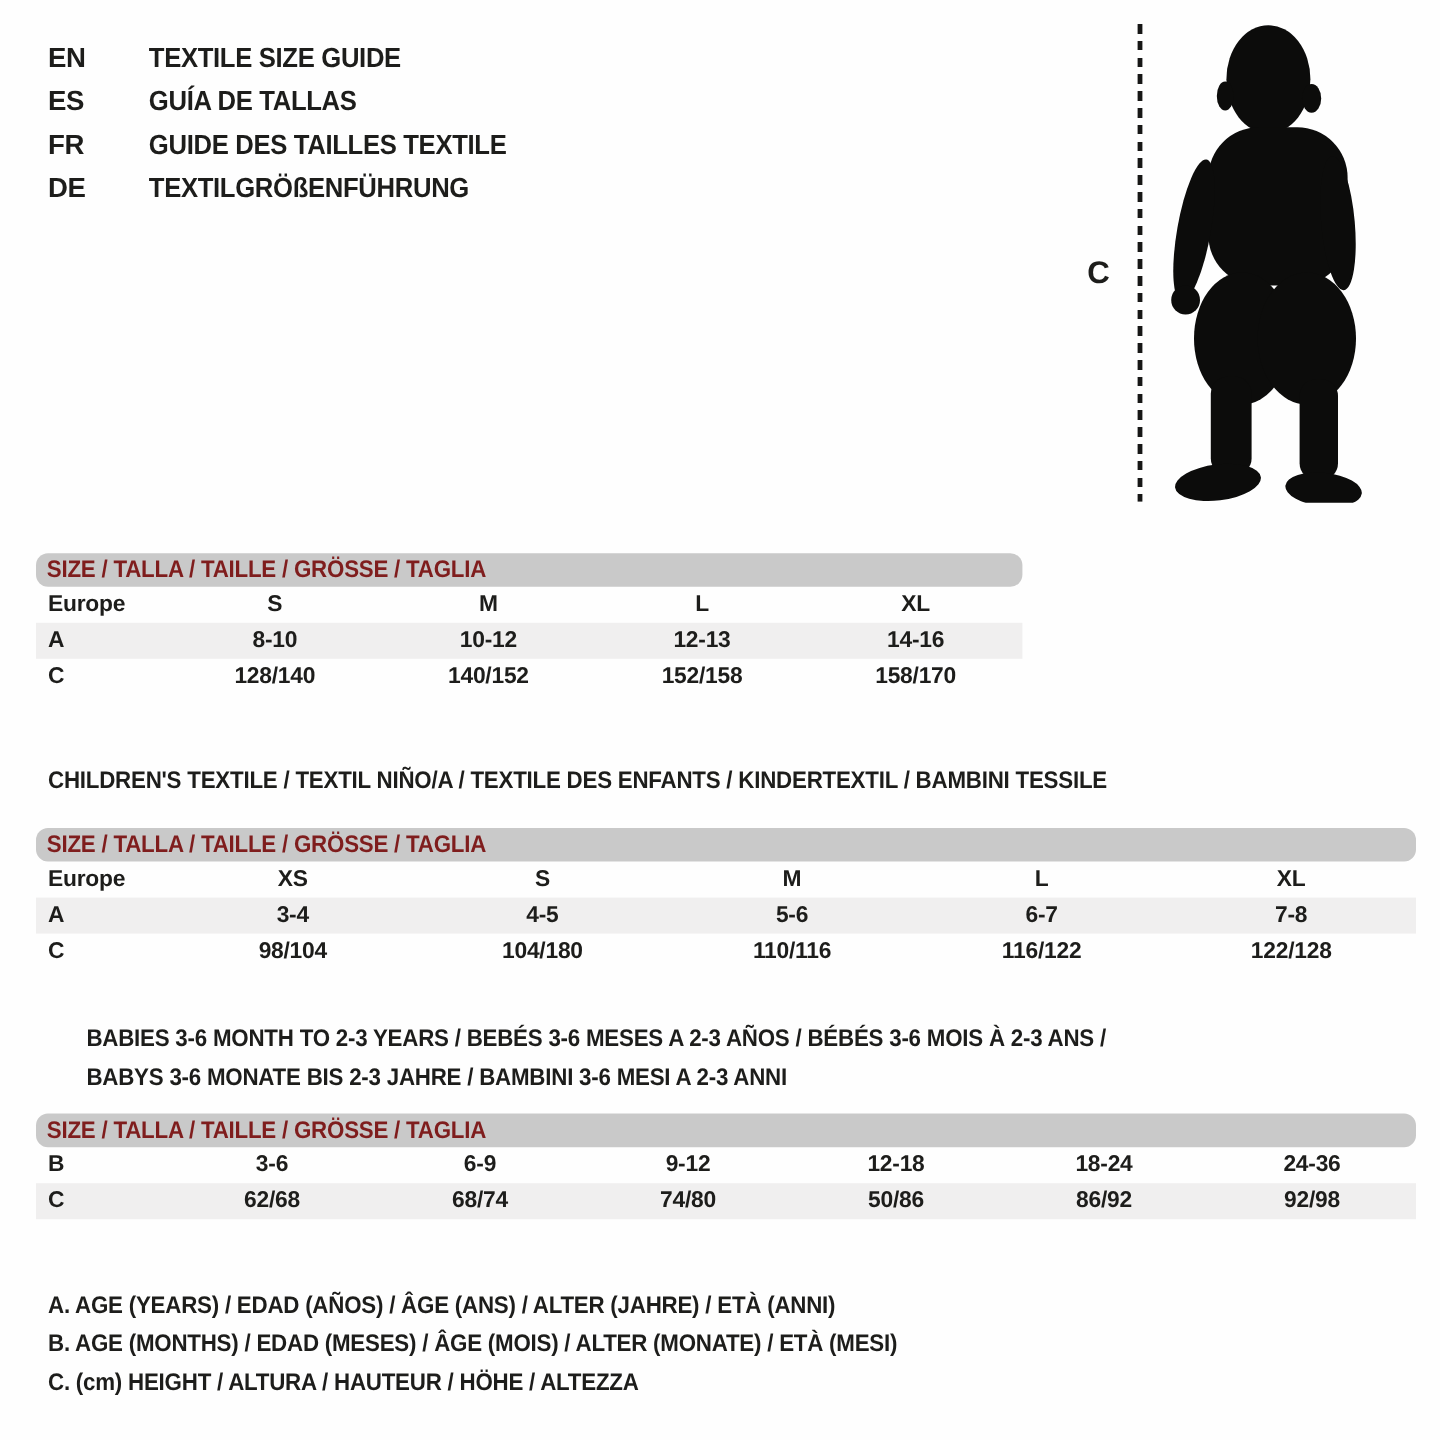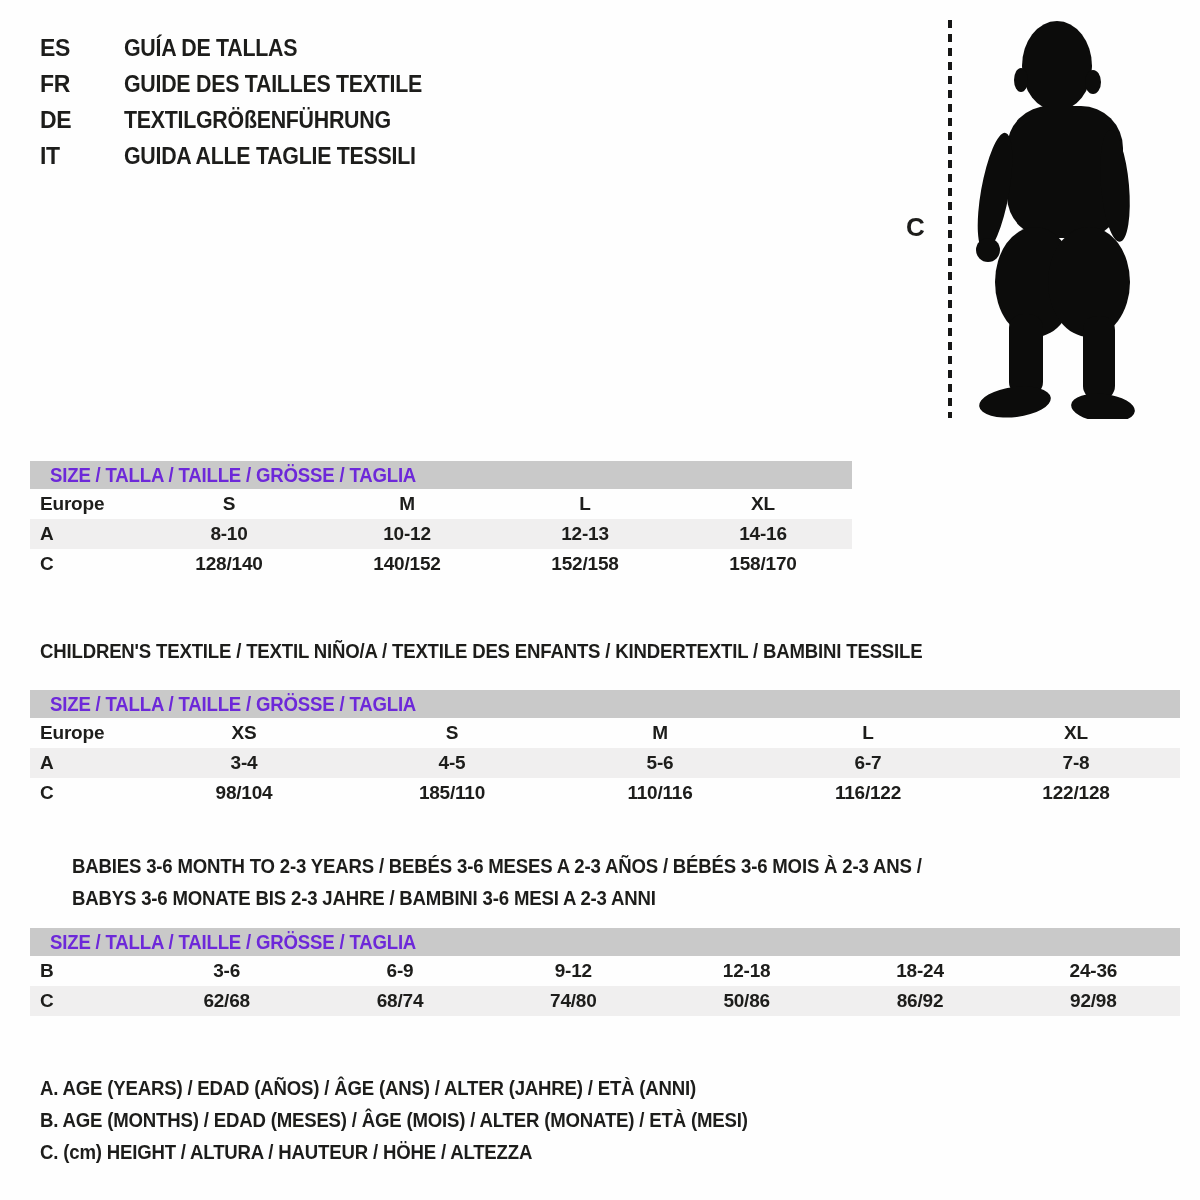--- a/index.html
+++ b/index.html
@@ -48,6 +48,10 @@
 <div class="canvas">
 
   <section class="lang-list">
+    <div class="lang-row">
+      <span class="lang-code">EN</span>
+      <span class="cond">TEXTILE SIZE GUIDE</span>
+    </div>
     <div class="lang-row">
       <span class="lang-code">ES</span>
       <span class="cond">GUÍA DE TALLAS</span>

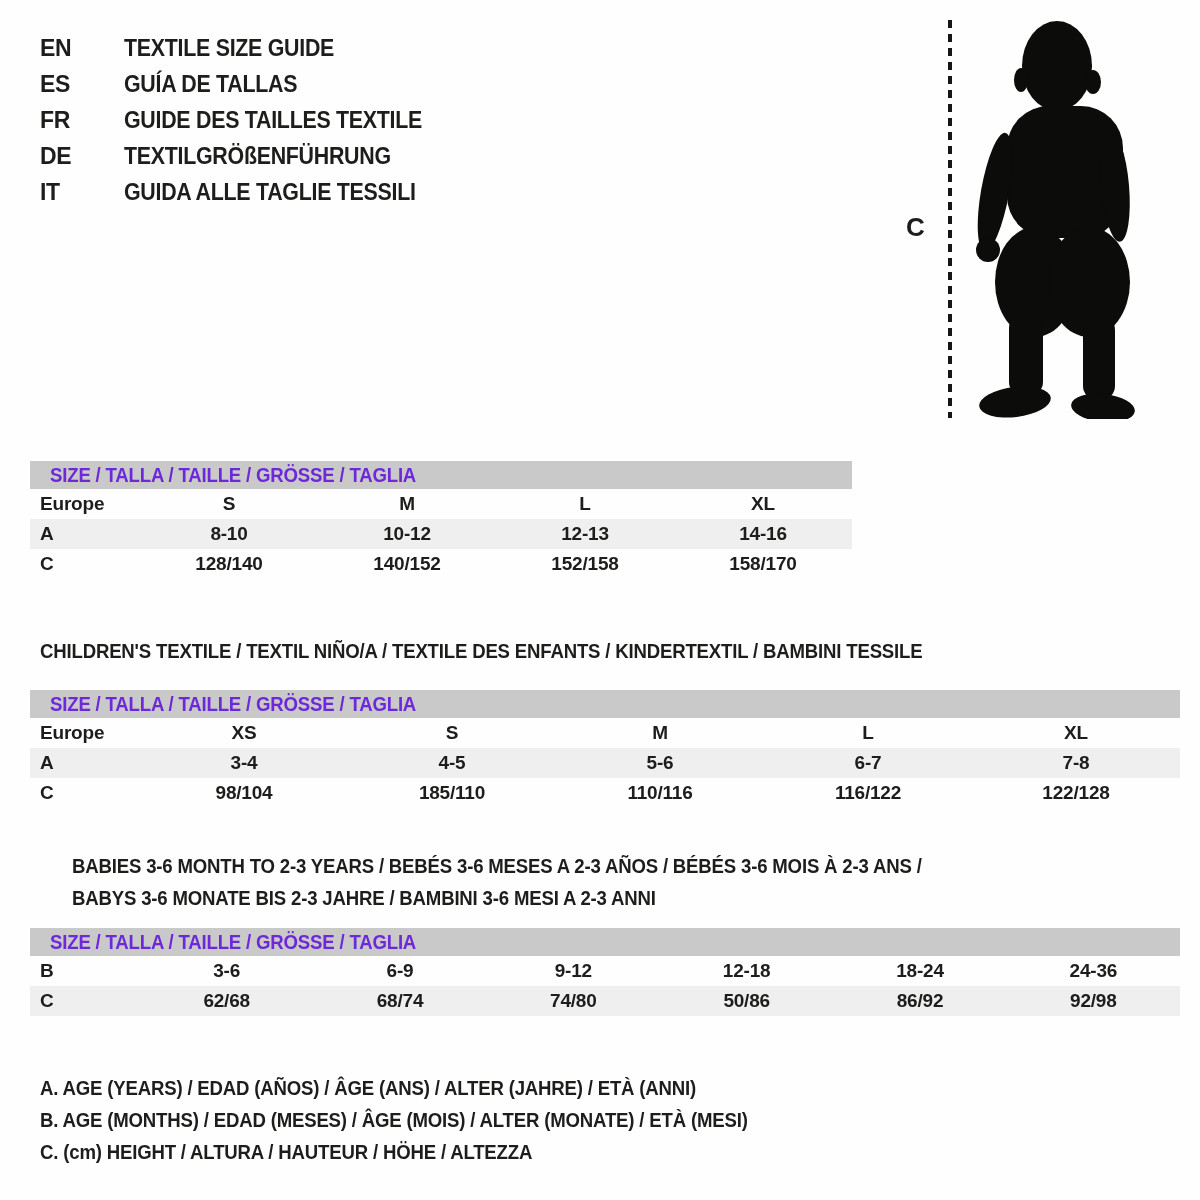--- a/index.html
+++ b/index.html
@@ -63,10 +63,6 @@
     <div class="lang-row">
       <span class="lang-code">DE</span>
       <span class="cond">TEXTILGRÖßENFÜHRUNG</span>
-    </div>
-    <div class="lang-row">
-      <span class="lang-code">IT</span>
-      <span class="cond">GUIDA ALLE TAGLIE TESSILI</span>
     </div>
   </section>
 

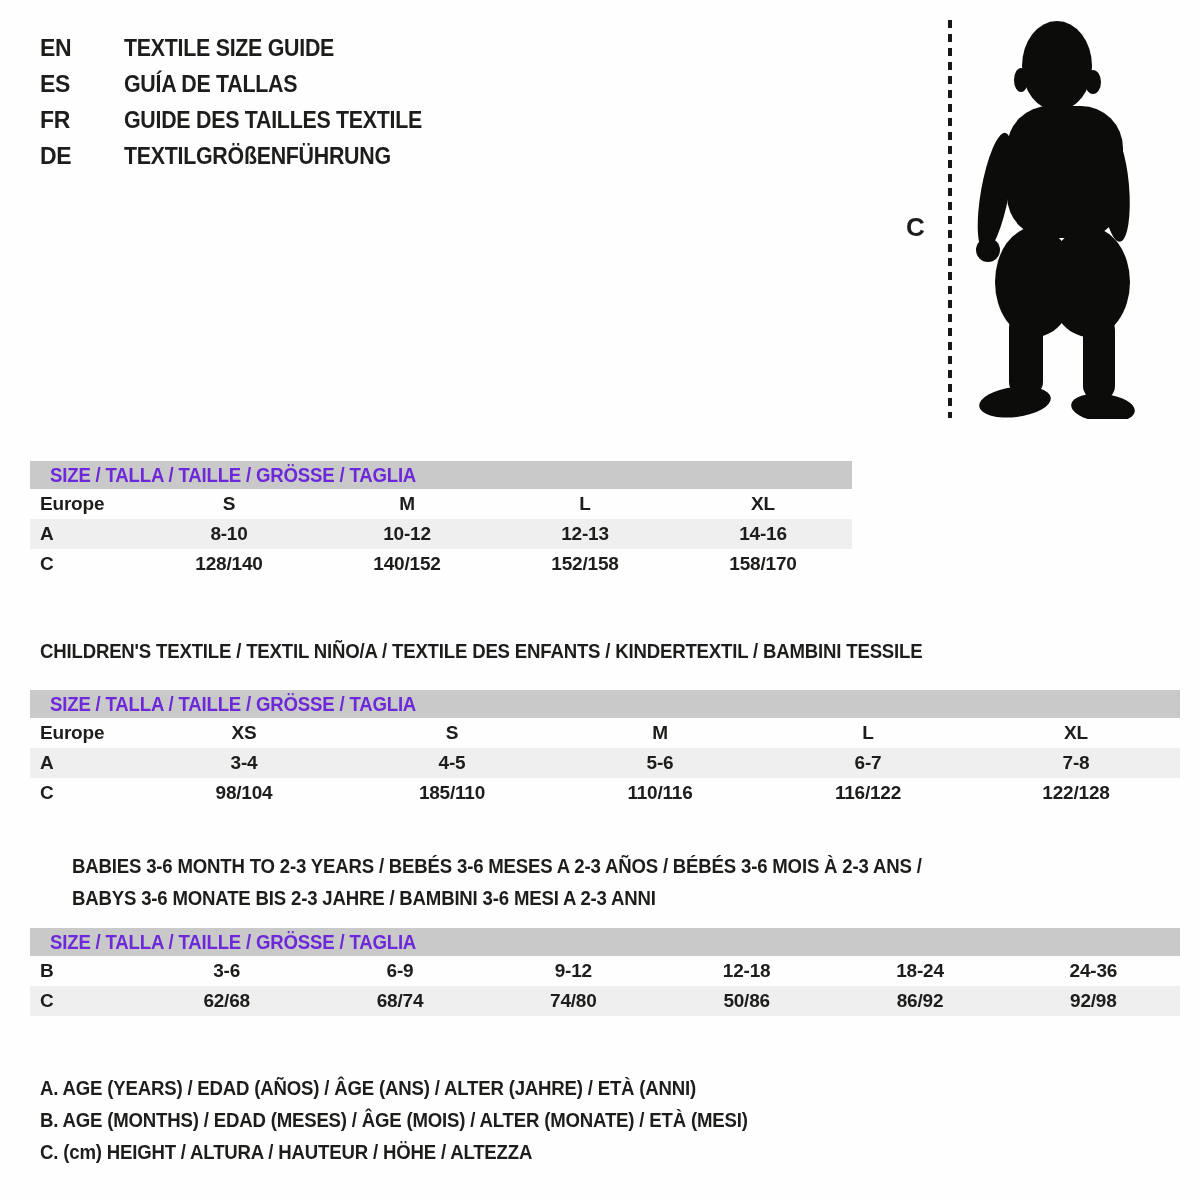--- a/index.html
+++ b/index.html
@@ -24,8 +24,8 @@
   .section{position:absolute;left:30px;}
   .sec-title{margin:0 0 0 10px;font-size:20px;font-weight:bold;line-height:22px;letter-spacing:-0.2px;}
   .sec-title-2line{line-height:32px;margin-bottom:0;margin-left:42px;}
-  .size-bar{height:28px;background:#c9c9c9;line-height:28px;padding-left:20px;
-    font-size:20px;font-weight:bold;color:#6d28d9;letter-spacing:-0.2px;}
+  .size-bar{height:28px;background:#c9c9c9;line-height:28px;padding-left:9px;
+    font-size:20px;font-weight:bold;color:#7f1d1d;letter-spacing:-0.2px;border-radius:10px;}
   .mt-junior{margin-top:25px;}
   .mt-children{margin-top:28px;}
   .mt-babies{margin-top:14px;}

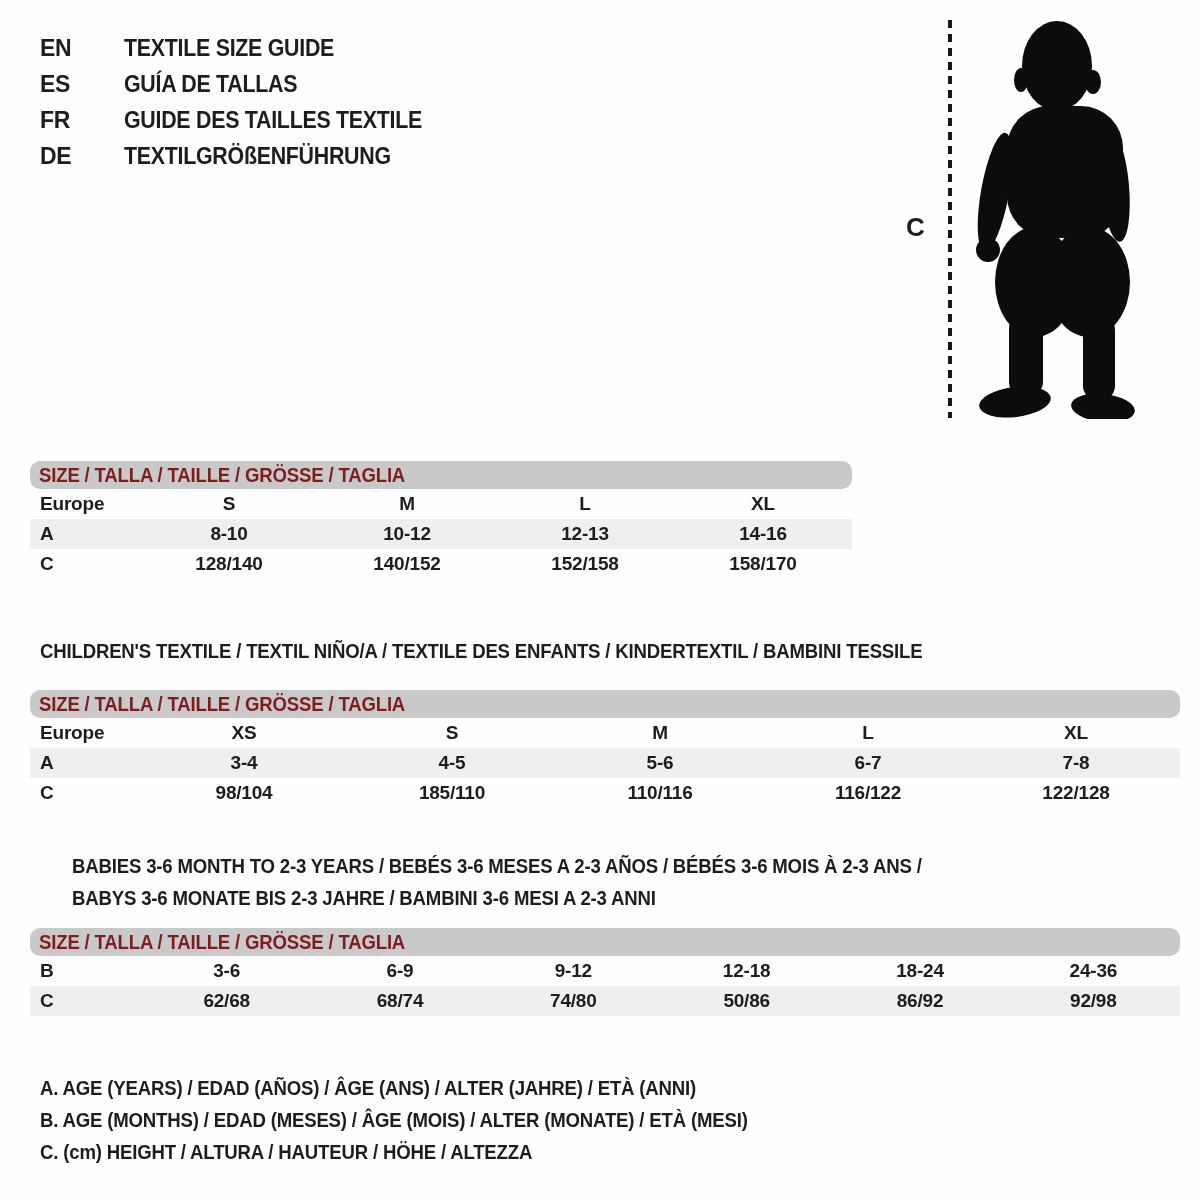--- a/index.html
+++ b/index.html
@@ -131,7 +131,7 @@
     <div class="grid cols5">
       <span class="rl">C</span>
       <span>98/104</span>
-      <span>185/110</span>
+      <span>104/180</span>
       <span>110/116</span>
       <span>116/122</span>
       <span>122/128</span>

